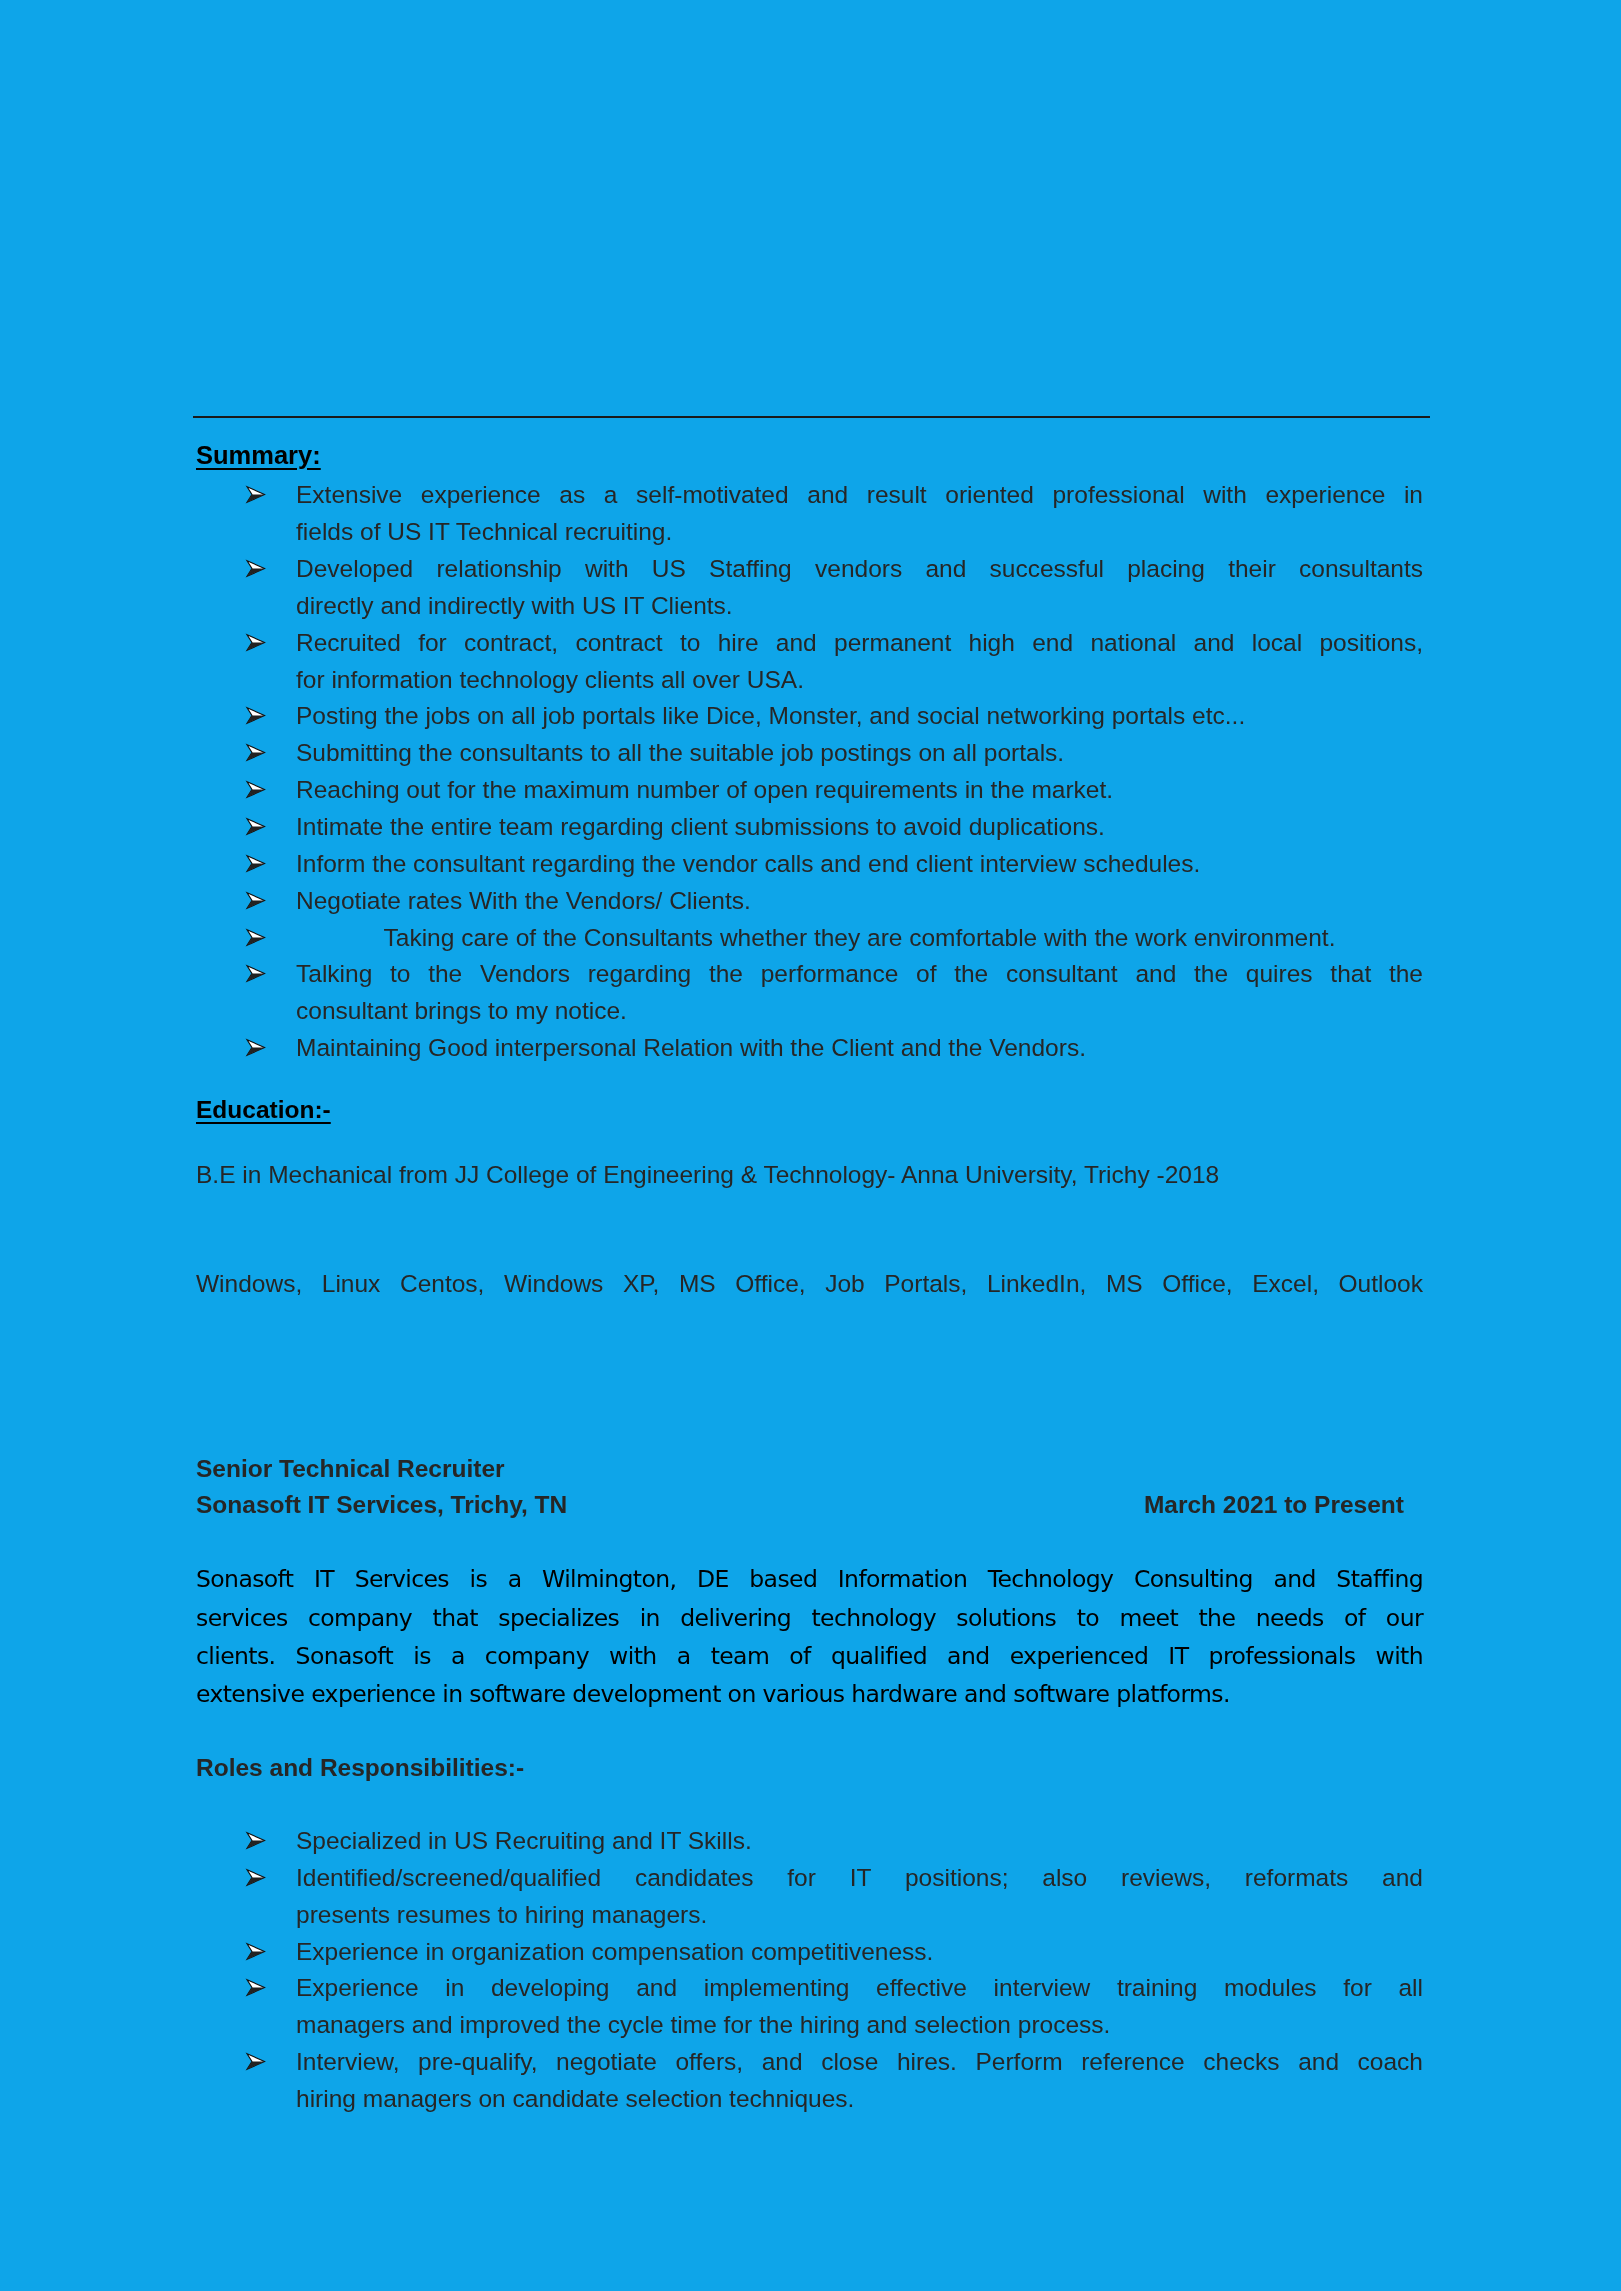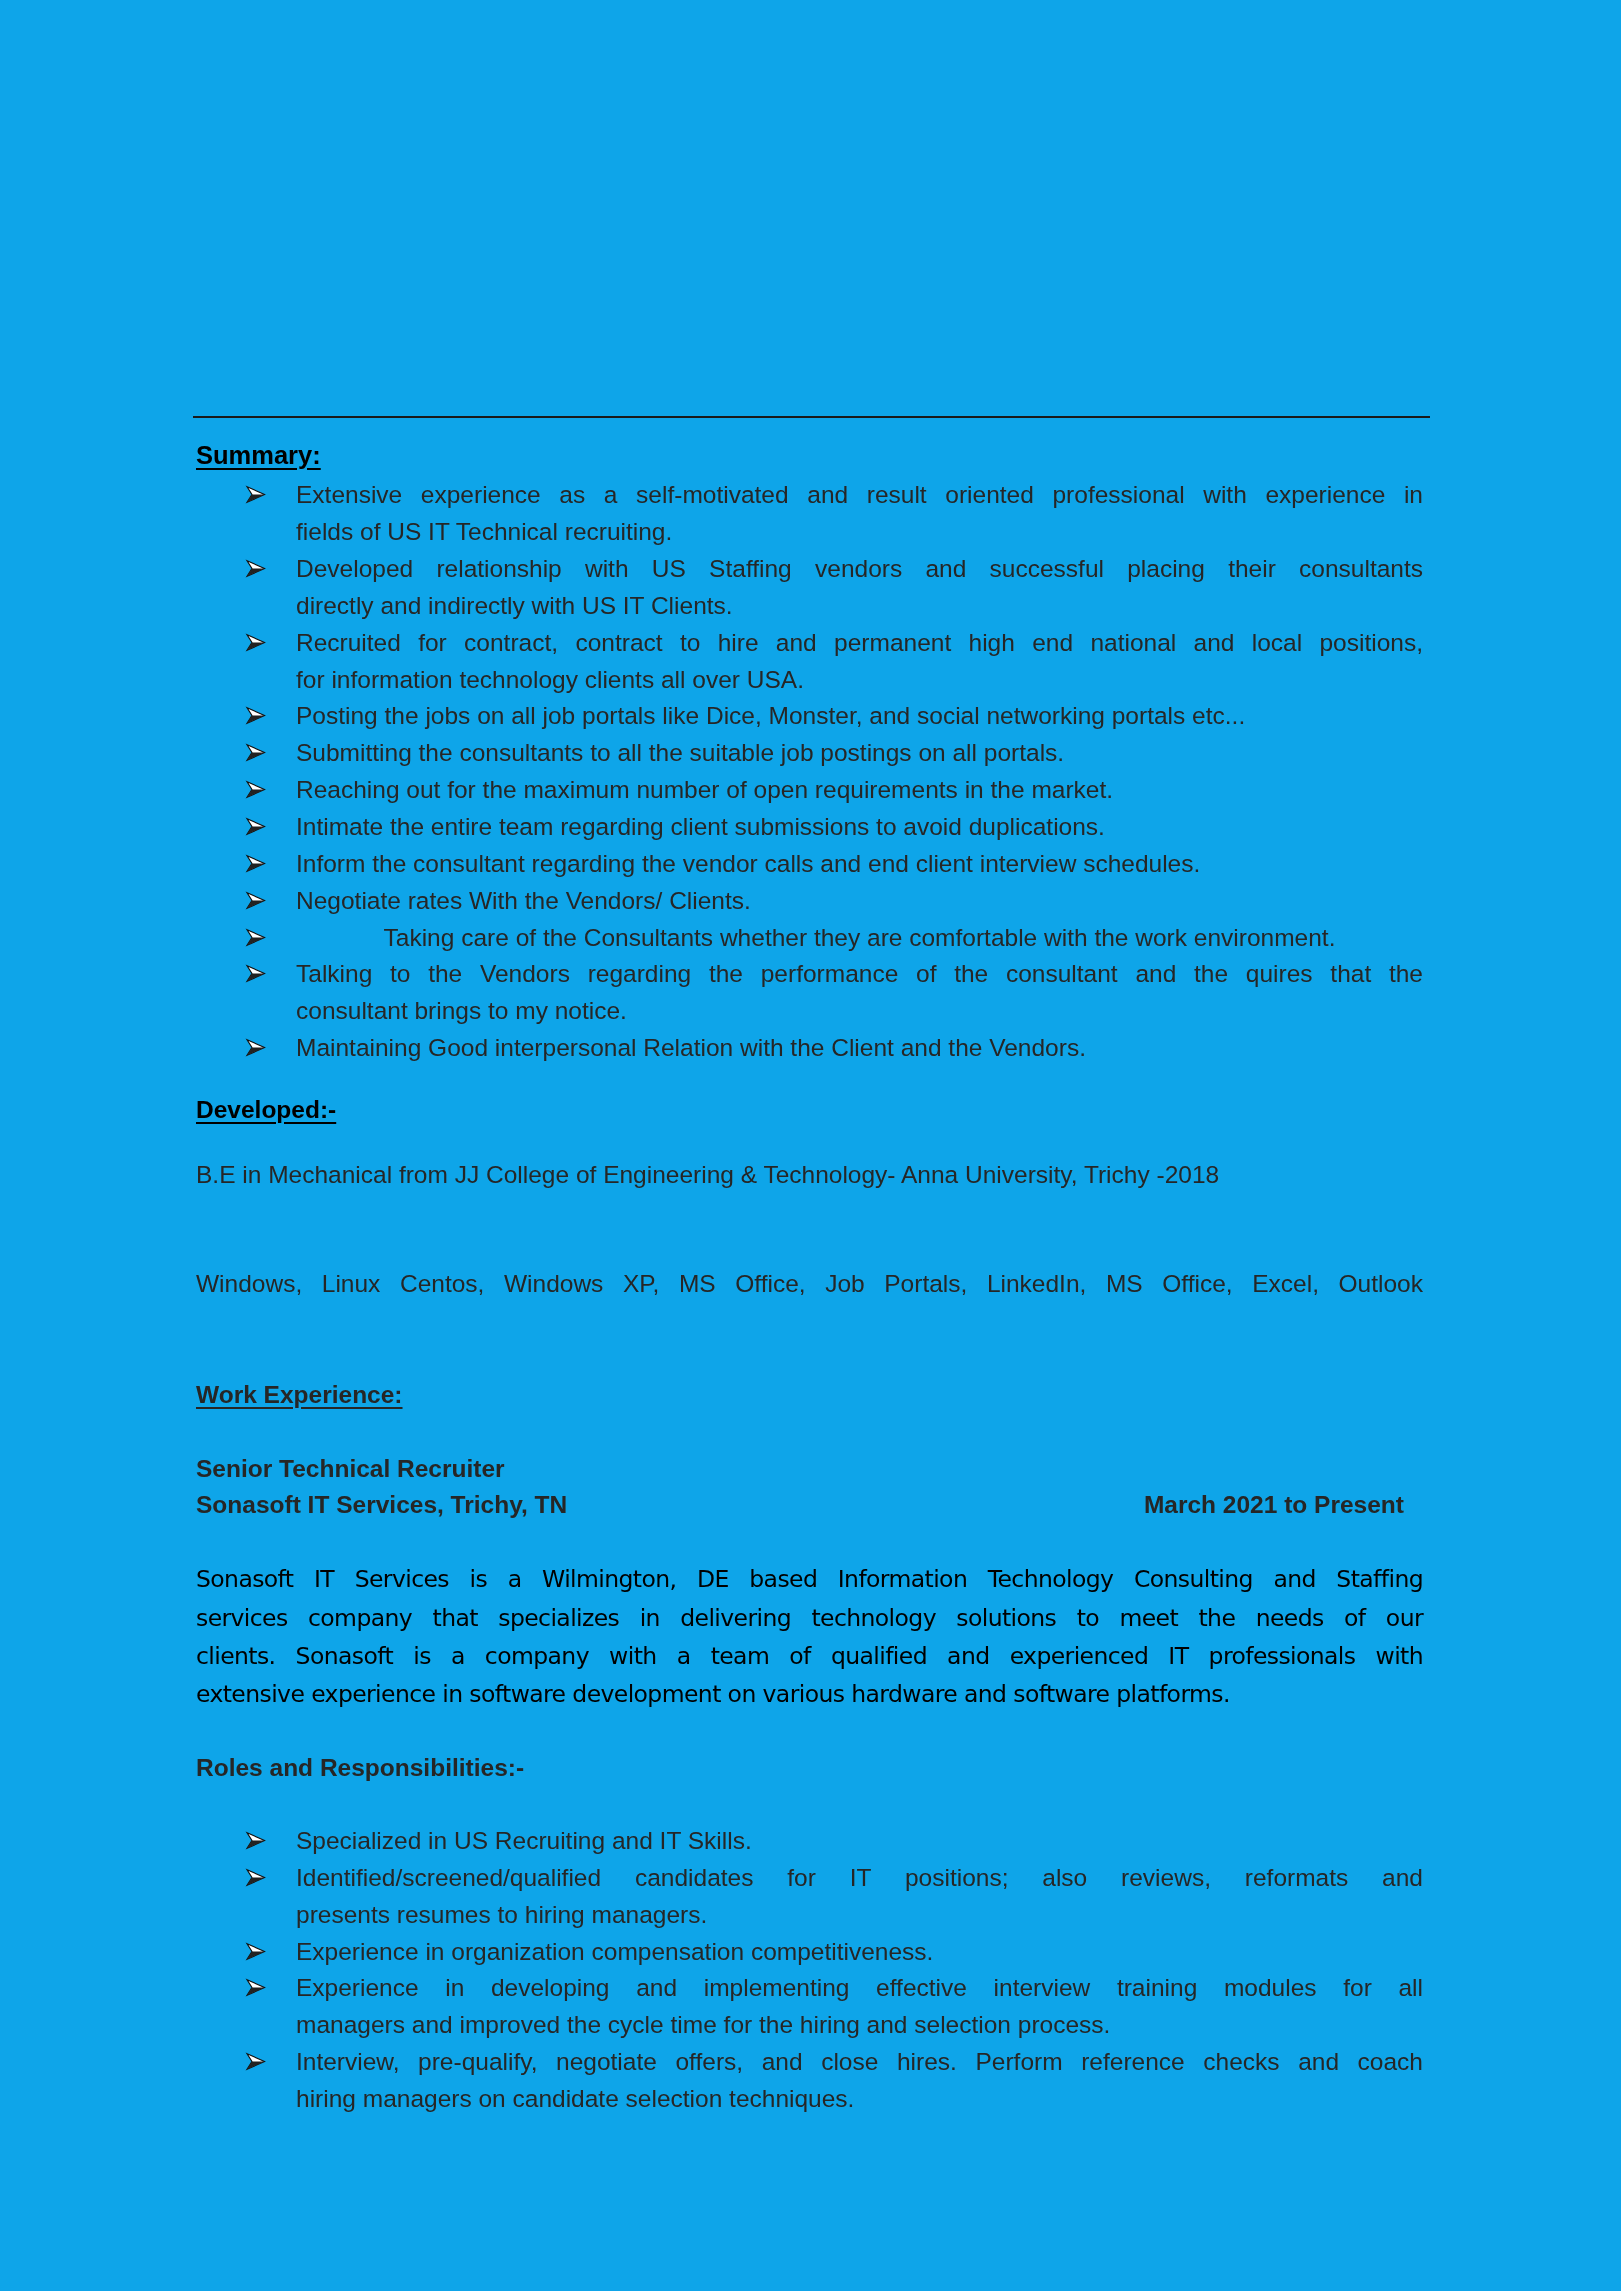--- a/index.html
+++ b/index.html
@@ -114,7 +114,7 @@
       <div class="ln body-col" style="top: 1033px;">Maintaining Good interpersonal Relation with the Client and the Vendors.</div>
     </div>
 
-  <div class="ln full-col h-under" style="top:1095px;font-size:24.5px;">Developed:-</div>
+  <div class="ln full-col h-under" style="top:1095px;font-size:24.5px;">Education:-</div>
   <div class="ln full-col" style="top:1160px;">B.E in Mechanical from JJ College of Engineering &amp; Technology- Anna University, Trichy -2018</div>
 
   <div class="ln full-col just" style="top:1269px;">Windows, Linux Centos, Windows XP, MS Office, Job Portals, LinkedIn, MS Office, Excel, Outlook</div>

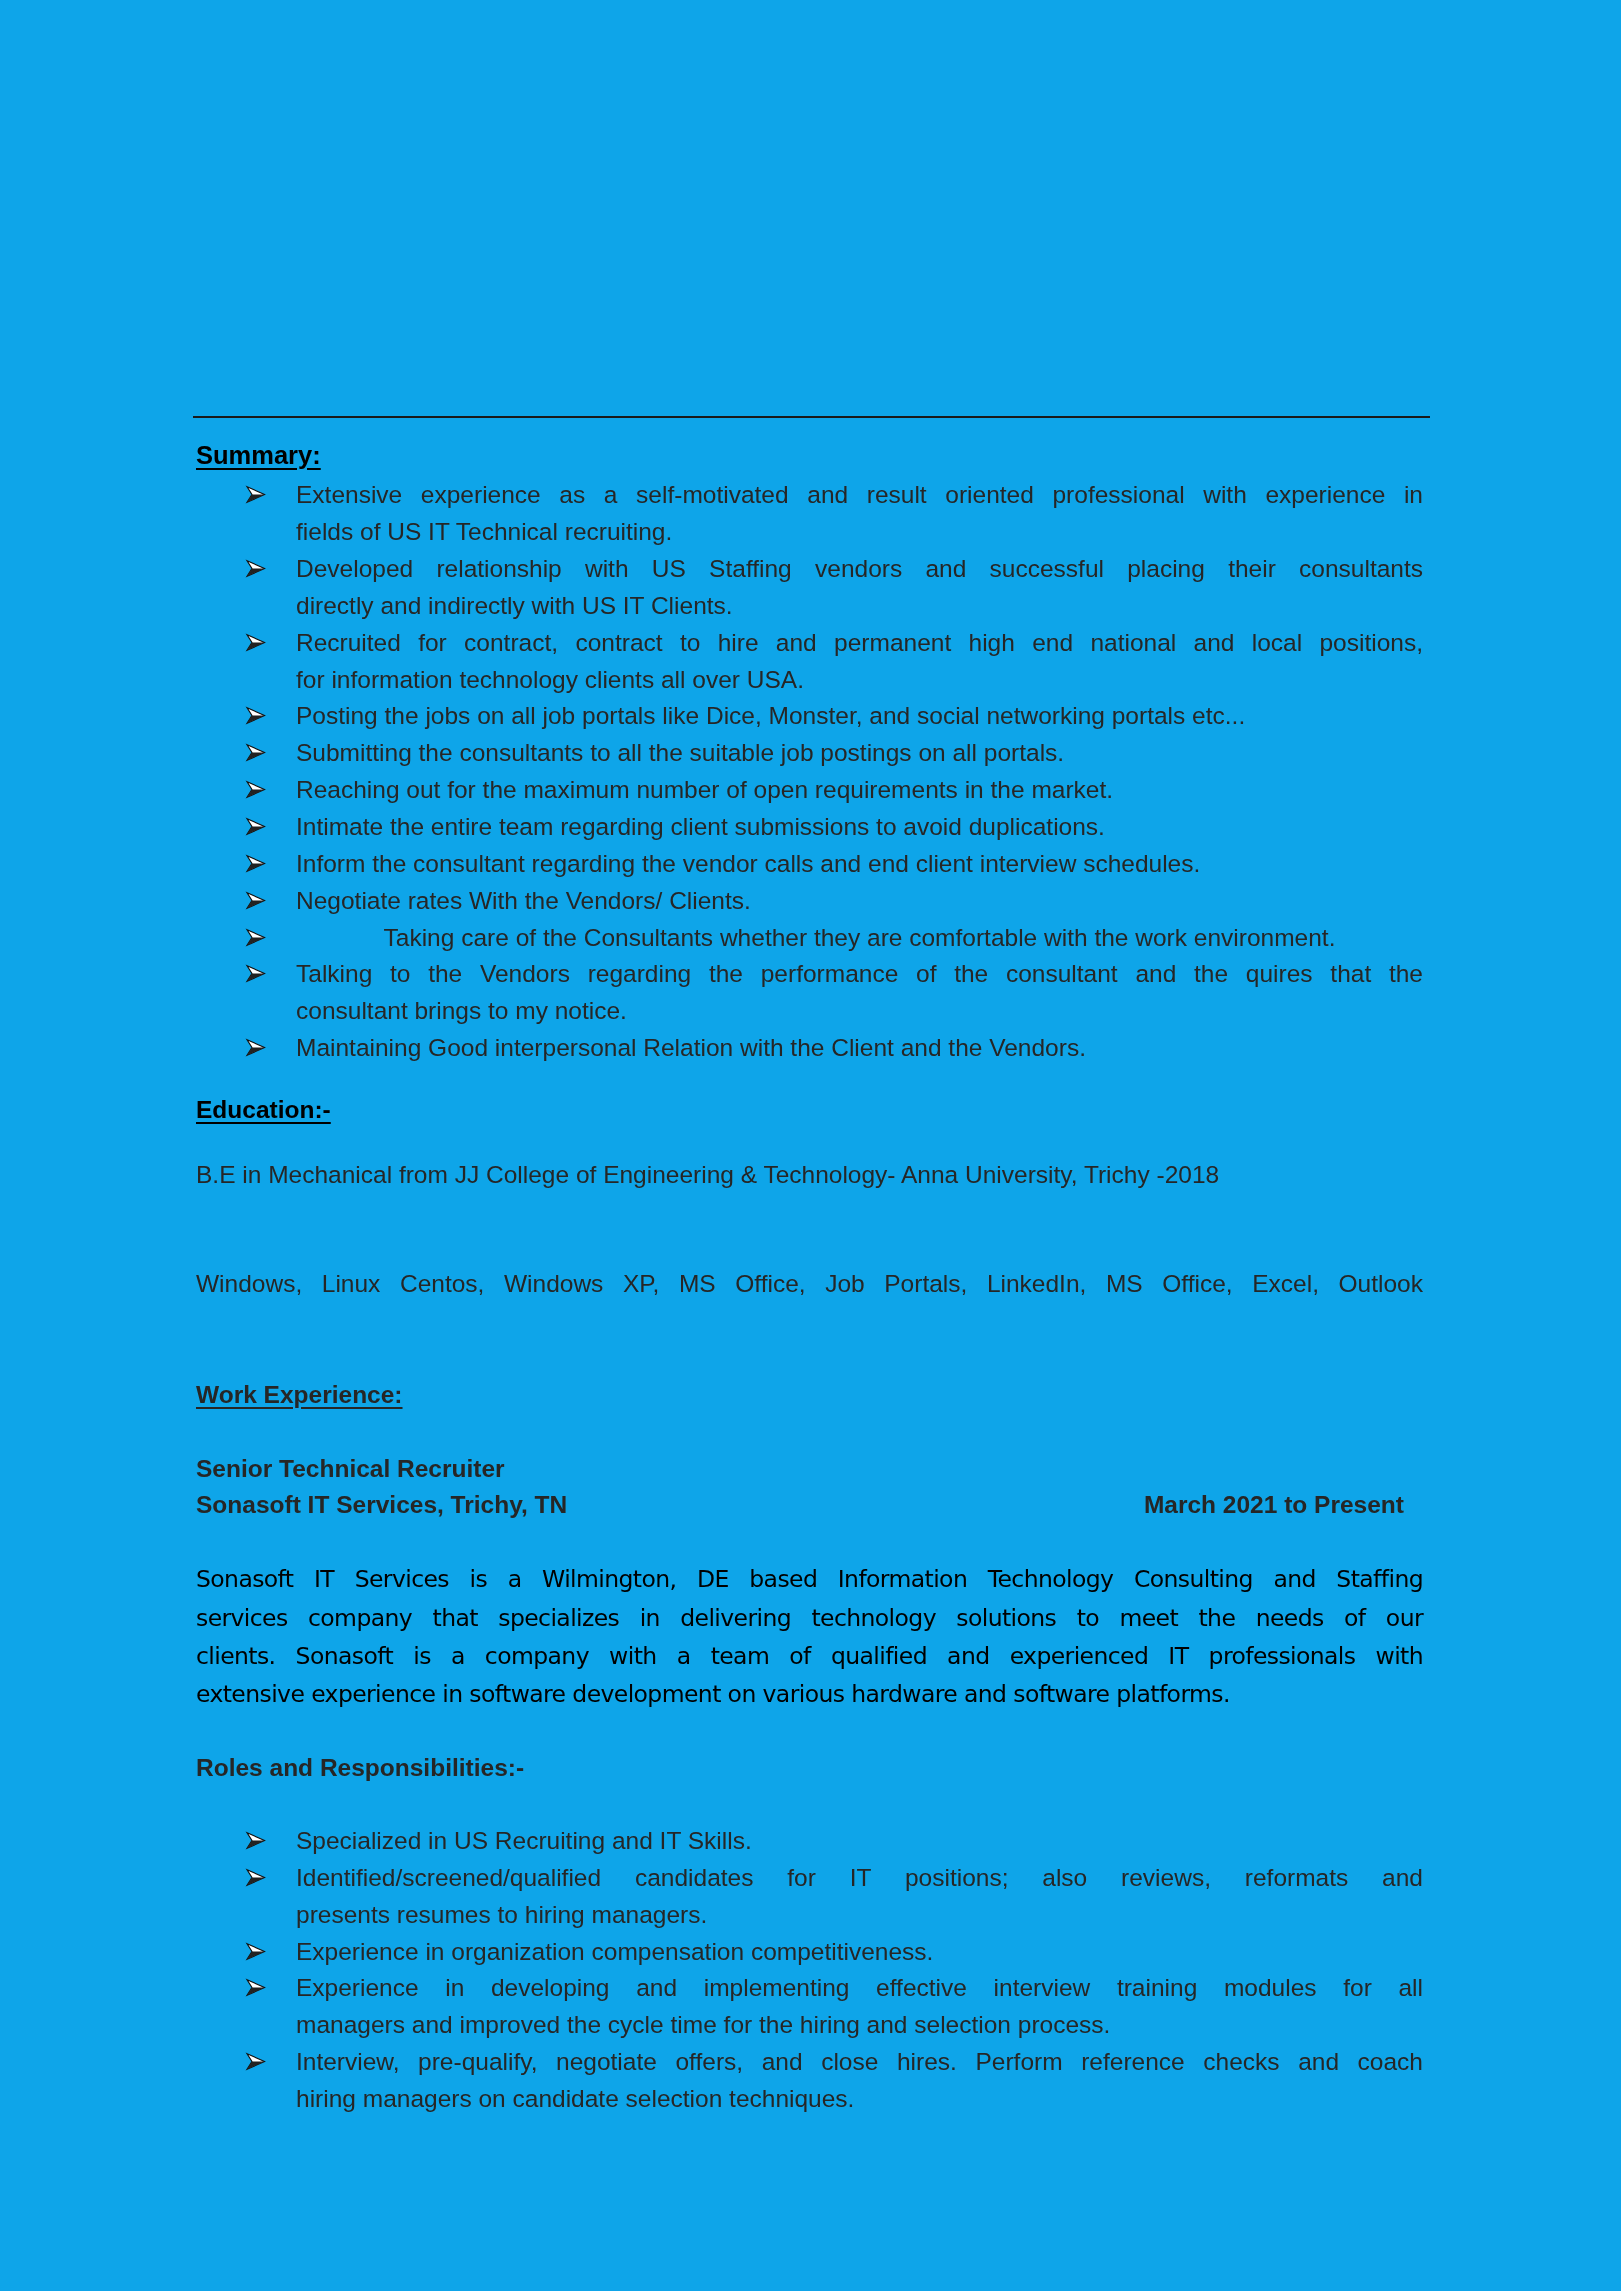--- a/index.html
+++ b/index.html
@@ -119,7 +119,6 @@
 
   <div class="ln full-col just" style="top:1269px;">Windows, Linux Centos, Windows XP, MS Office, Job Portals, LinkedIn, MS Office, Excel, Outlook</div>
 
-  <div class="ln full-col h-bold" style="top:1380px;text-decoration:underline;text-underline-offset:3.9px;">Work Experience:</div>
   <div class="ln full-col h-bold" style="top:1454px;">Senior Technical Recruiter</div>
   <div class="ln full-col h-bold" style="top:1490px;">Sonasoft IT Services, Trichy, TN</div>
   <div class="ln h-bold" style="top:1490px;left:1120px;width:284px;text-align:right;">March 2021 to Present</div>

